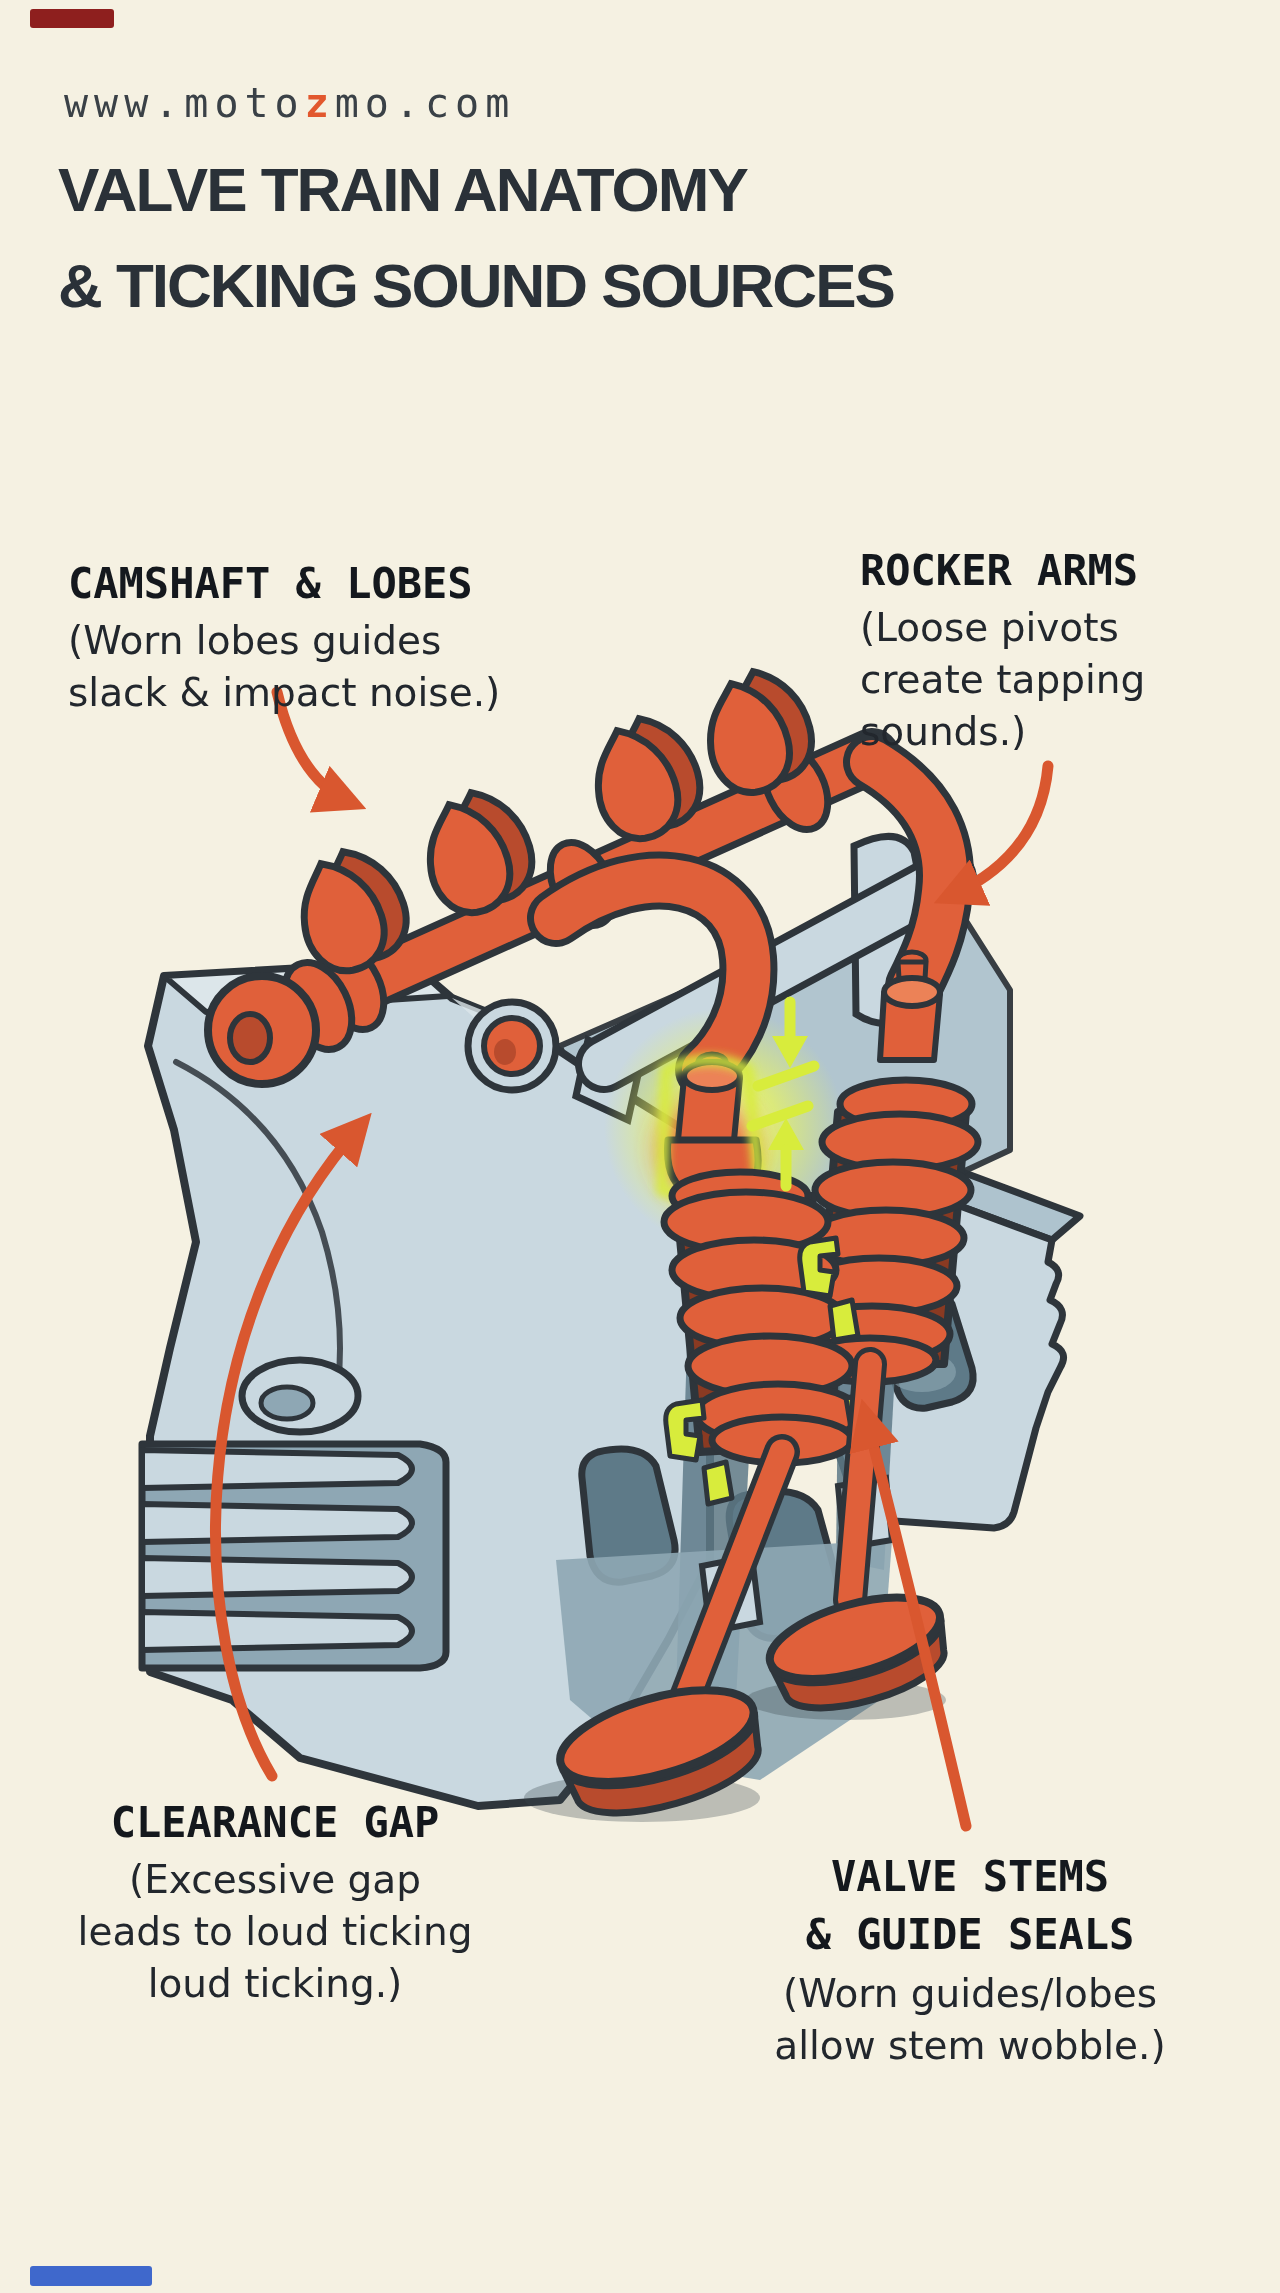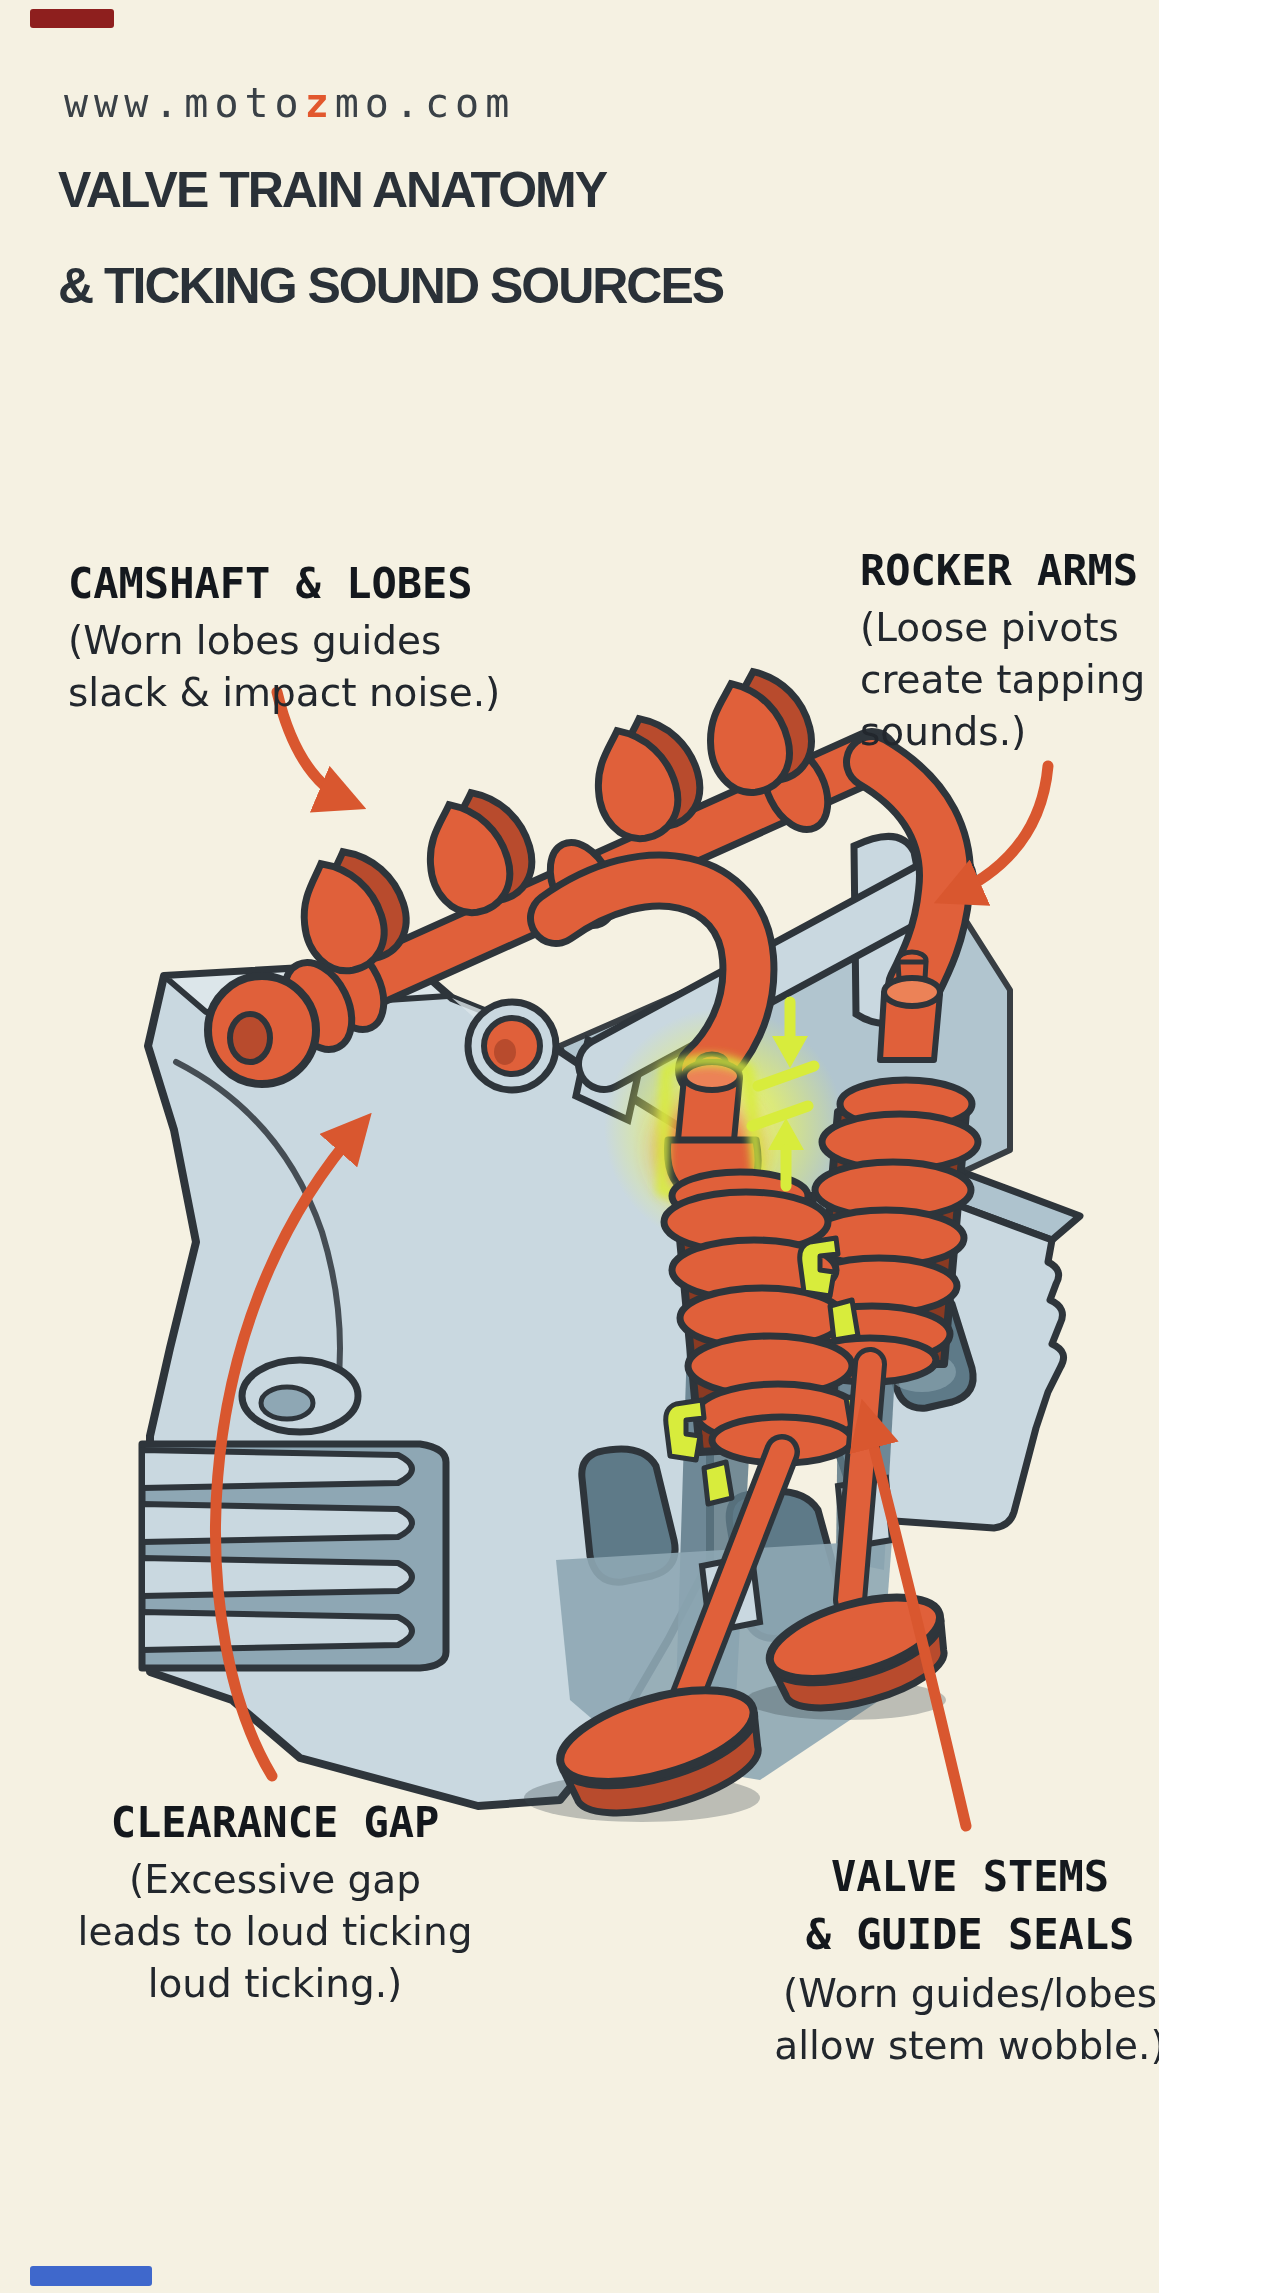--- a/index.html
+++ b/index.html
@@ -4,7 +4,7 @@
 <style>
   html,body{margin:0;padding:0;}
   .page{
-    position:relative; width:1159px; height:2293px; overflow:hidden;
+    position:relative; width:1280px; height:2293px; overflow:hidden;
     background:#F5F1E2;
     font-family:"DejaVu Sans", sans-serif;
     color:#22272D;

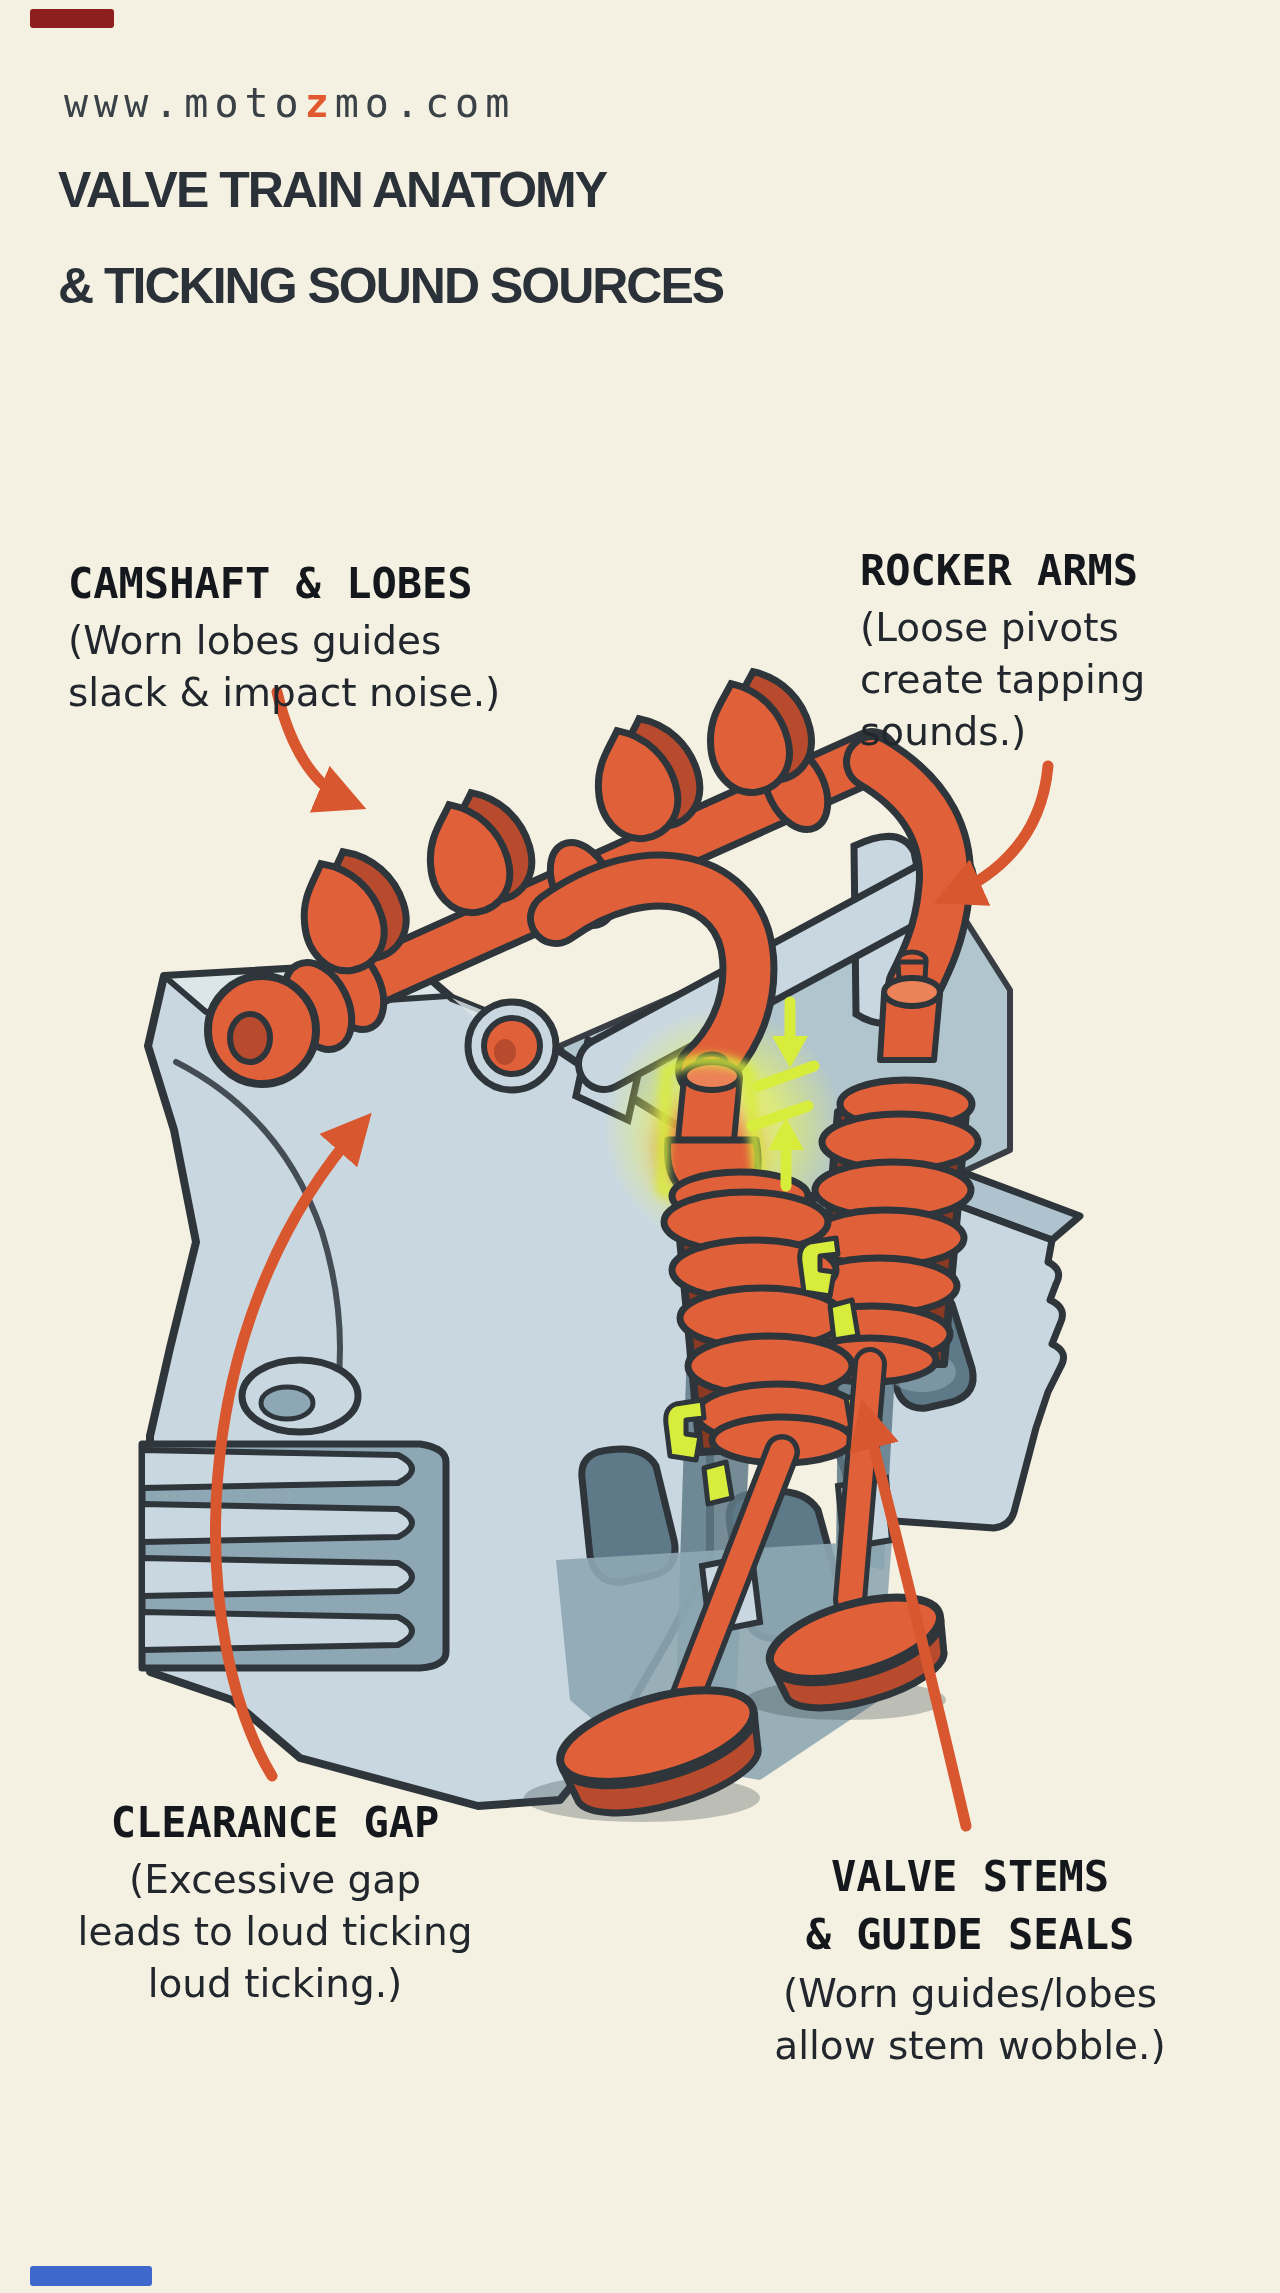--- a/index.html
+++ b/index.html
@@ -23,7 +23,7 @@
   .page-title{
     position:absolute; left:58px; top:142px;
     font-family:"Liberation Sans", sans-serif;
-    font-weight:bold; font-size:50px; line-height:96px;
+    font-weight:bold; font-size:62px; line-height:96px;
     letter-spacing:-2px; color:#2A3138; white-space:nowrap;
   }
 

